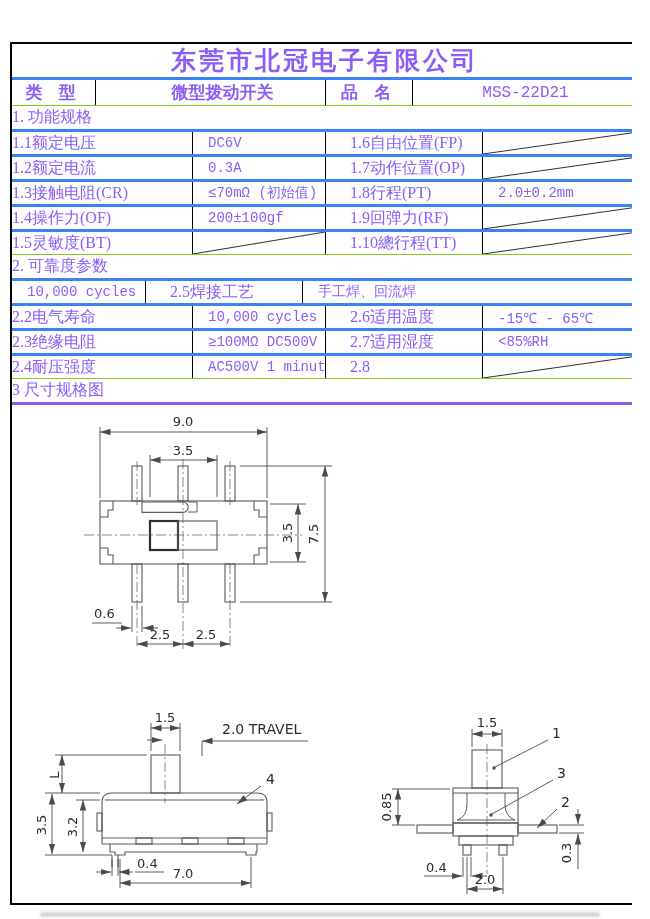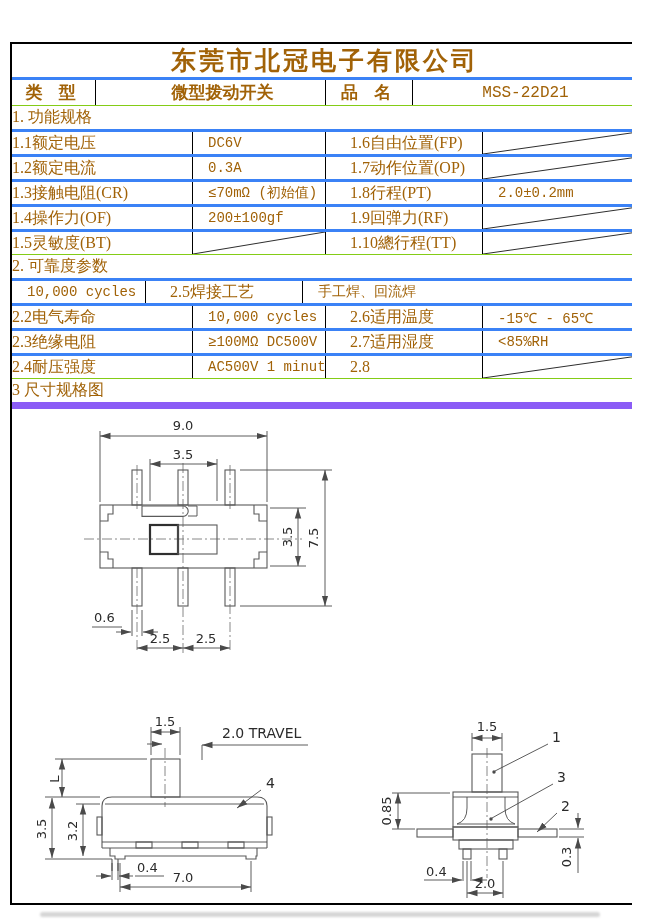--- a/index.html
+++ b/index.html
@@ -4,7 +4,7 @@
 <style>
   html,body{margin:0;padding:0;background:#fff;}
   .page{position:relative;width:632px;height:919px;background:#fff;overflow:hidden;
-        font-family:"Liberation Serif",serif;color:#a16207;}
+        font-family:"Liberation Serif",serif;color:#8b5cf6;}
   .doc{position:absolute;left:10px;top:42px;width:630px;height:863px;
        border:2px solid #000;box-sizing:border-box;display:flex;flex-direction:column;background:#fff;}
   .trow{display:flex;border-top:3px solid #3b82f6;box-sizing:border-box;}

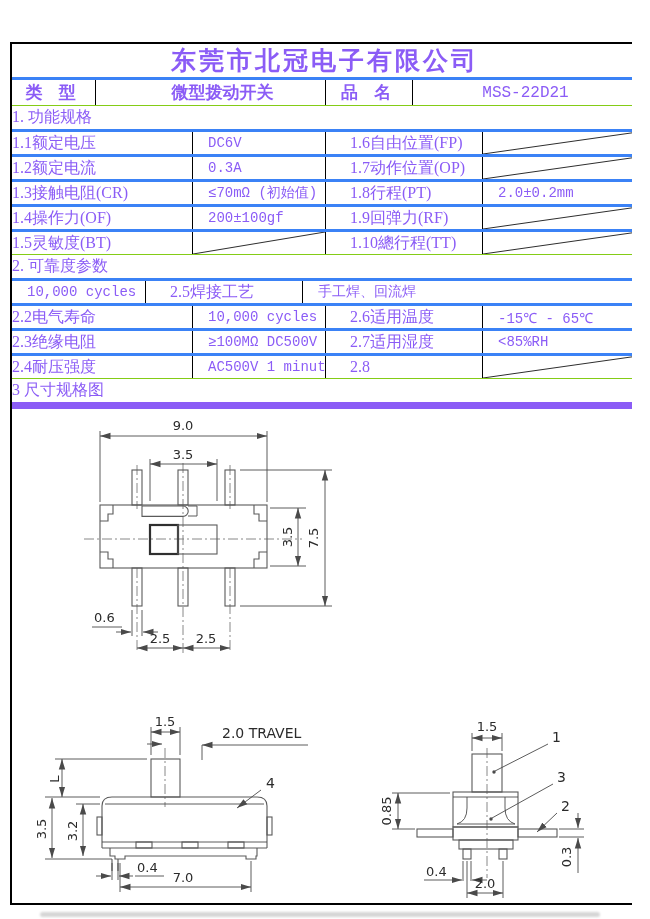--- a/index.html
+++ b/index.html
@@ -30,7 +30,7 @@
   .val{font-family:"Liberation Mono","Liberation Serif",monospace;font-size:14px;padding-left:15px;}
   .dg{position:absolute;left:0;top:0;width:100%;height:100%;}
   .dg line{stroke:#2e2e2e;stroke-width:1;}
-  .drawing-cell{flex:1;position:relative;border-top:7px solid #8b5cf6;box-sizing:border-box;}
+  .drawing-cell{flex:1;position:relative;border-top:3px solid #8b5cf6;box-sizing:border-box;}
   .drawing-cell svg{position:absolute;left:0;top:0;}
   .ol{stroke:#5a5a5a;stroke-width:1.1;fill:none;}
   .ob{stroke:#2f2f2f;stroke-width:2.2;fill:none;}

